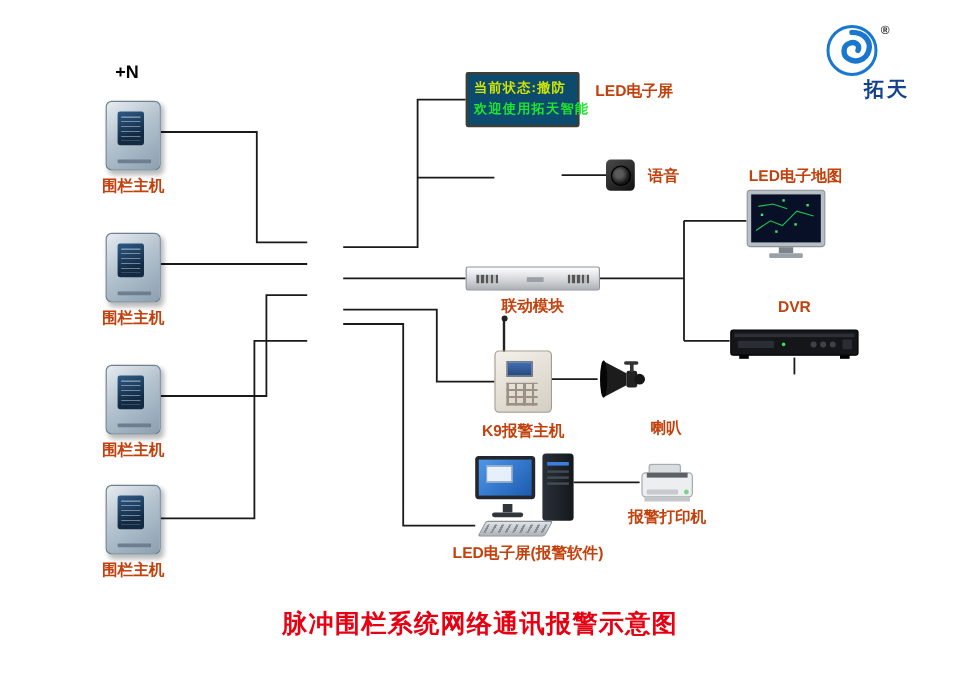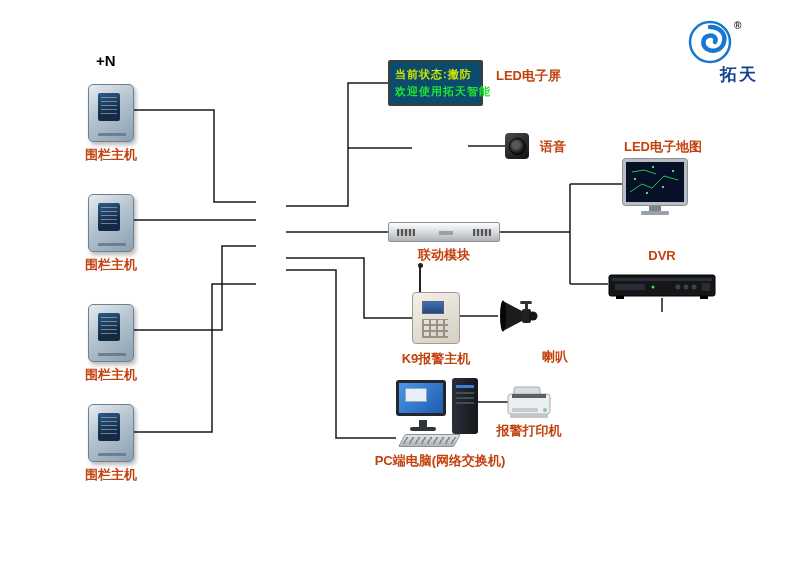--- a/index.html
+++ b/index.html
@@ -240,7 +240,7 @@
     <div class="lbl" style="left:46px;top:76px;">PC端电脑(网络交换机)</div>
   </div>
 
-  <div class="node" style="left:506px;top:386px;text-align:center;">
+  <div class="node" style="left:533px;top:386px;text-align:center;">
     <svg width="46" height="34" viewBox="0 0 46 34">
       <rect x="8" y="1" width="26" height="10" rx="2" fill="#d9dde0" stroke="#a6abaf"></rect>
       <rect x="2" y="8" width="42" height="20" rx="3" fill="#eceef0" stroke="#a6abaf"></rect>

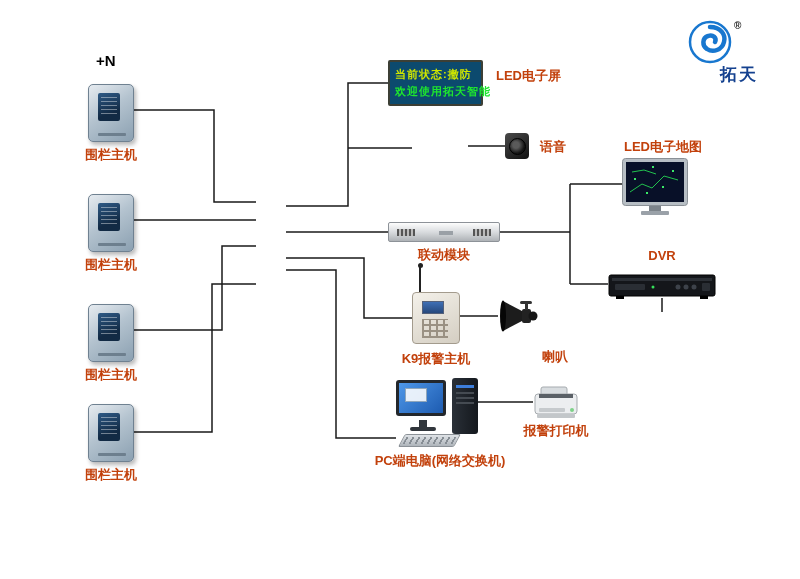--- a/index.html
+++ b/index.html
@@ -237,7 +237,7 @@
     </div>
     <div class="tower"></div>
     <div class="keyboard"></div>
-    <div class="lbl" style="left:46px;top:76px;">PC端电脑(网络交换机)</div>
+    <div class="lbl" style="left:46px;top:76px;">LED电子屏(报警软件)</div>
   </div>
 
   <div class="node" style="left:533px;top:386px;text-align:center;">

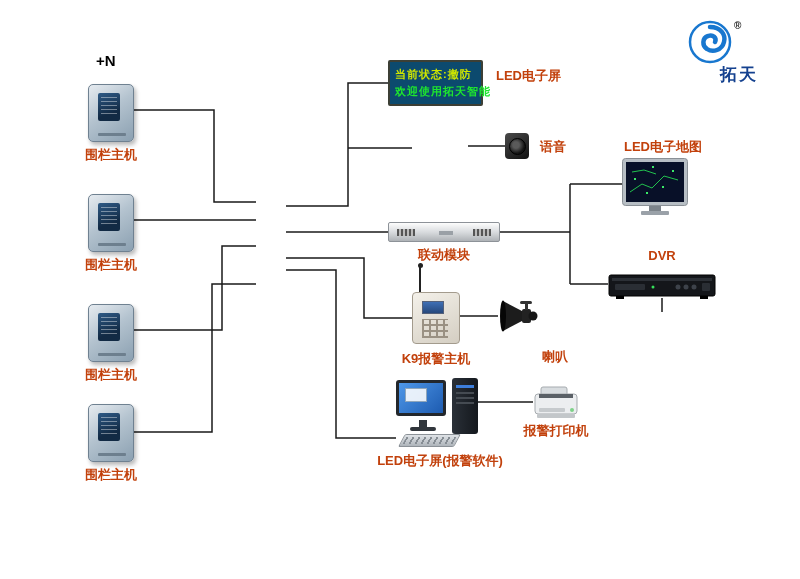--- a/index.html
+++ b/index.html
@@ -261,6 +261,7 @@
     <div class="logo-text">拓天</div>
   </div>
 
+  <div class="title">脉冲围栏系统网络通讯报警示意图</div>
 
 </div>
 

